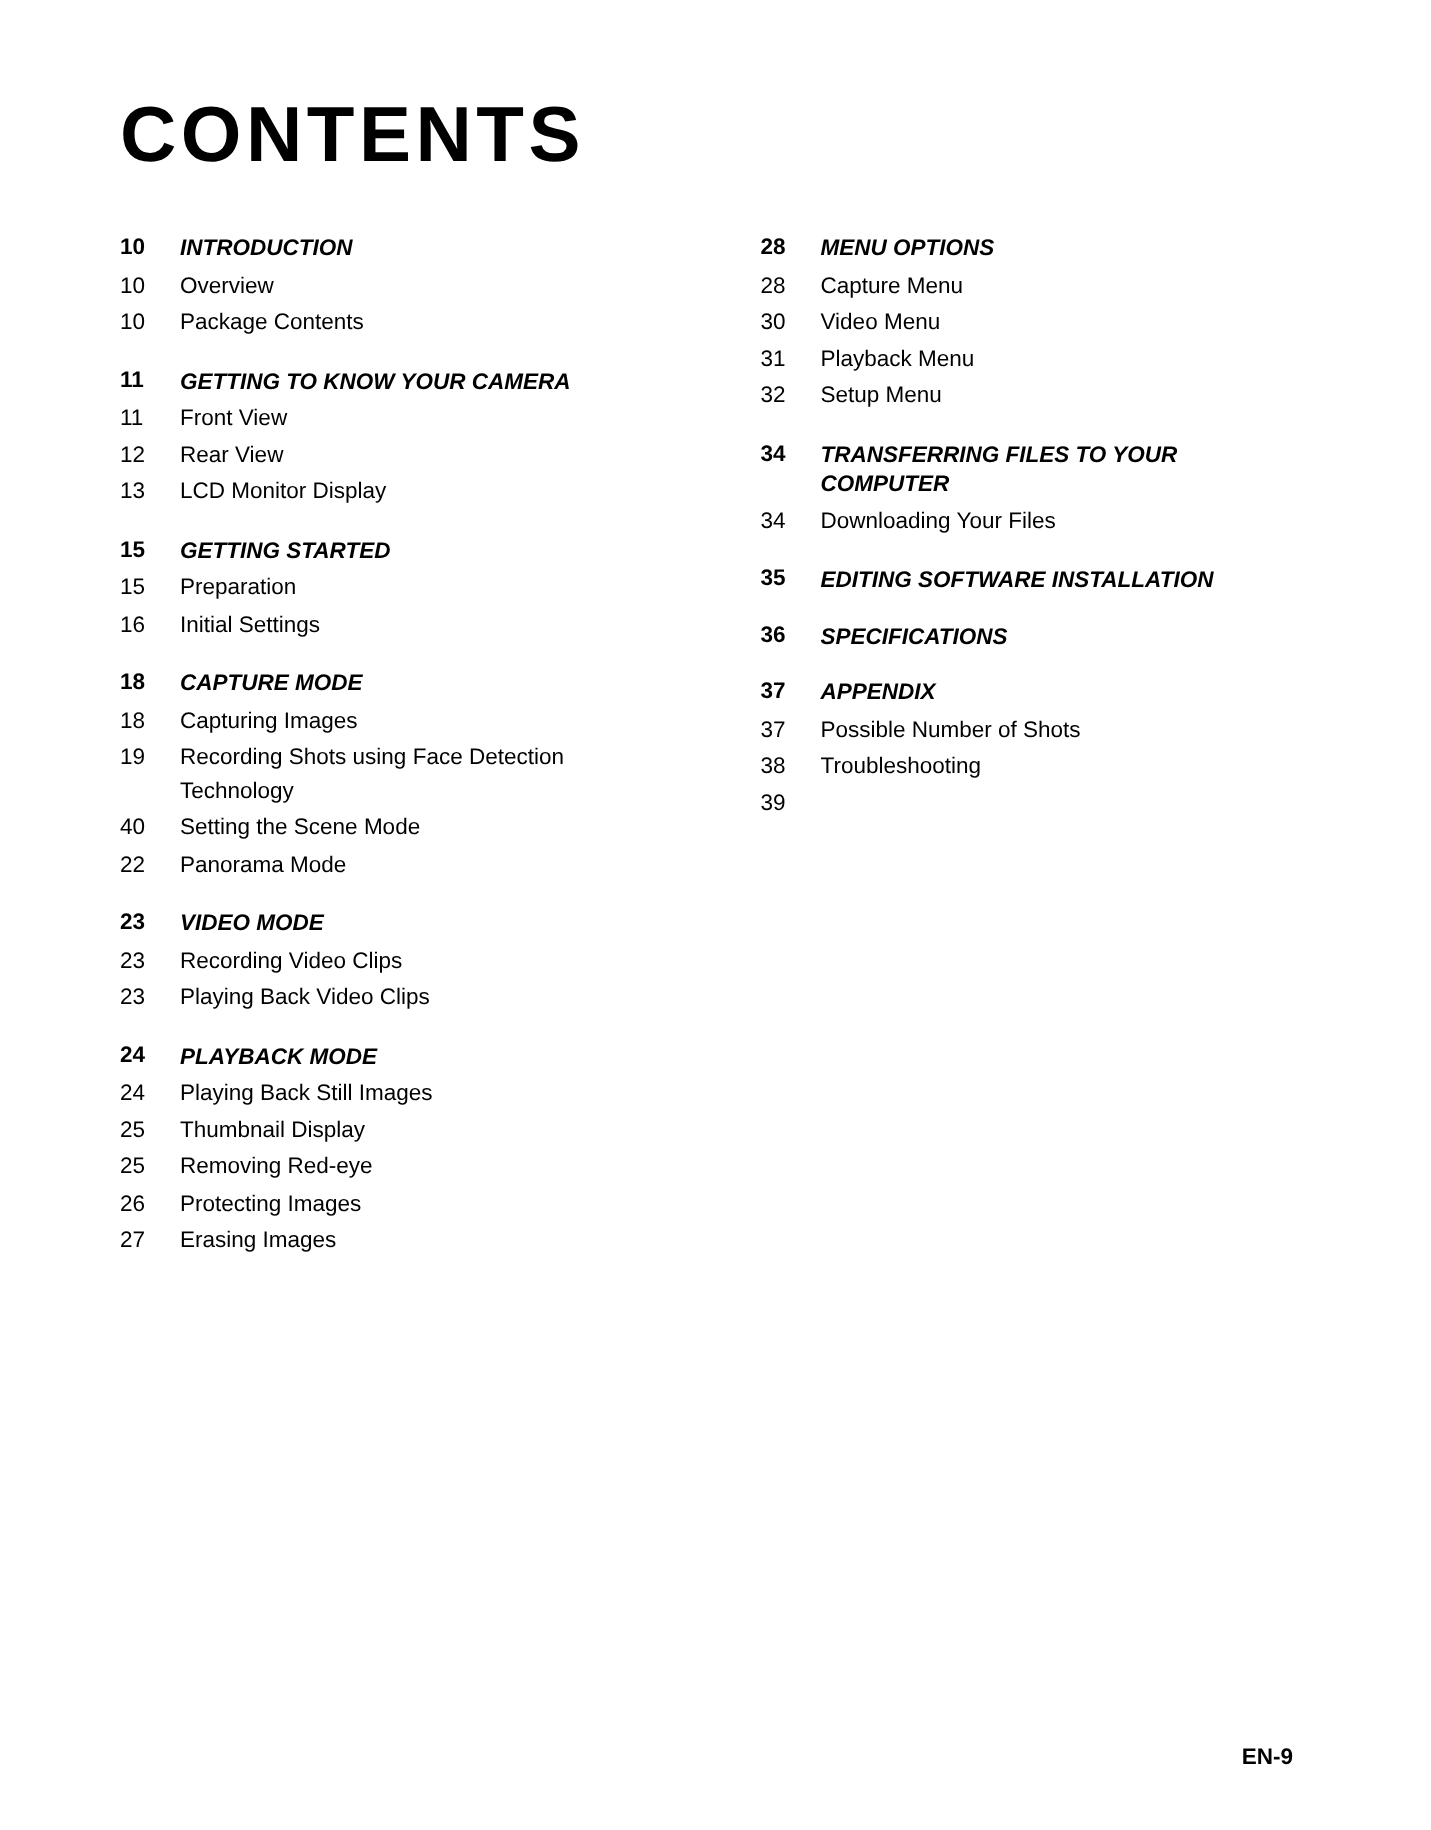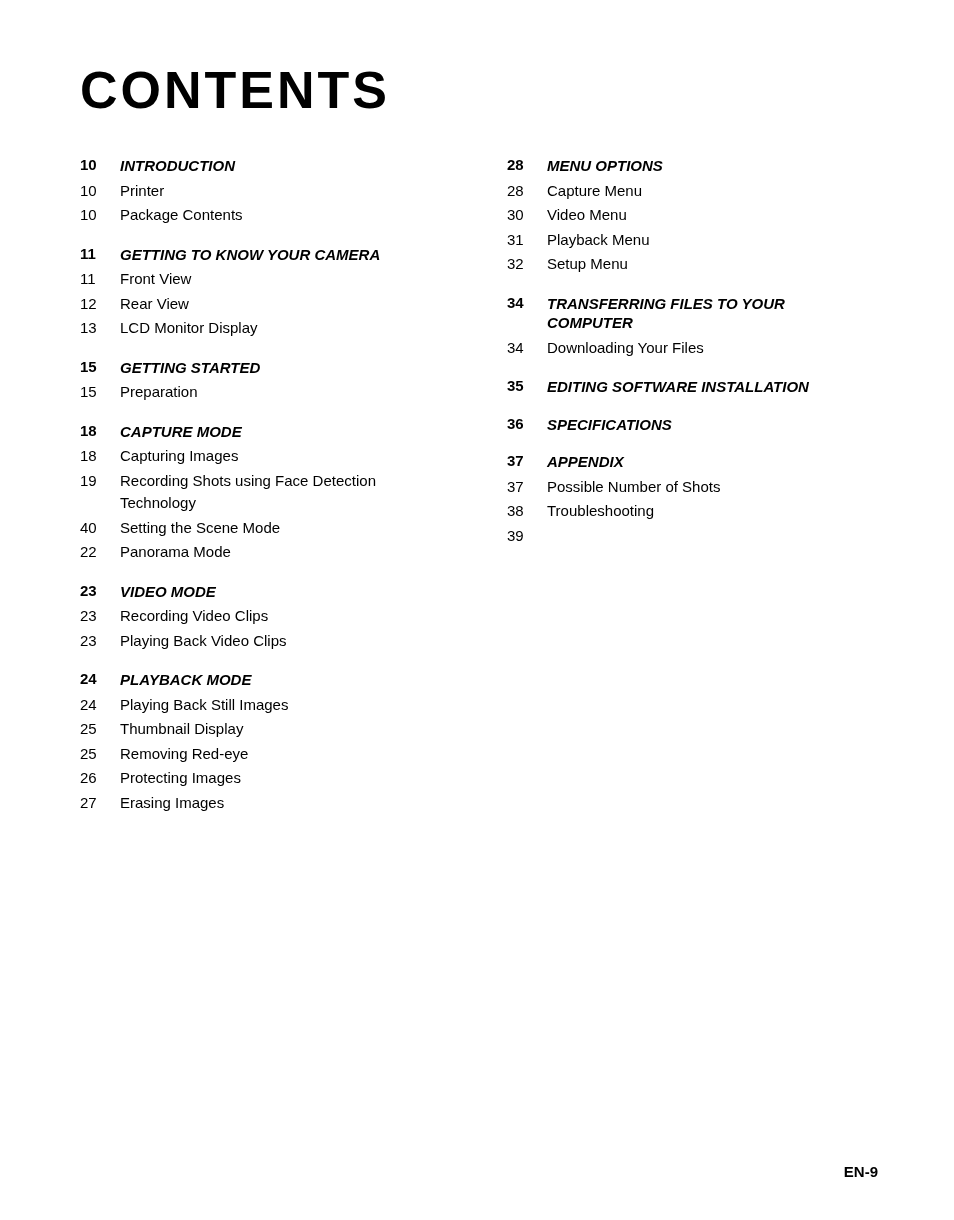--- a/index.html
+++ b/index.html
@@ -119,7 +119,7 @@
           <ul class="section-items">
             <li>
               <span class="item-num">10</span>
-              <span class="item-text">Printer</span>
+              <span class="item-text">Overview</span>
             </li>
             <li>
               <span class="item-num">10</span>

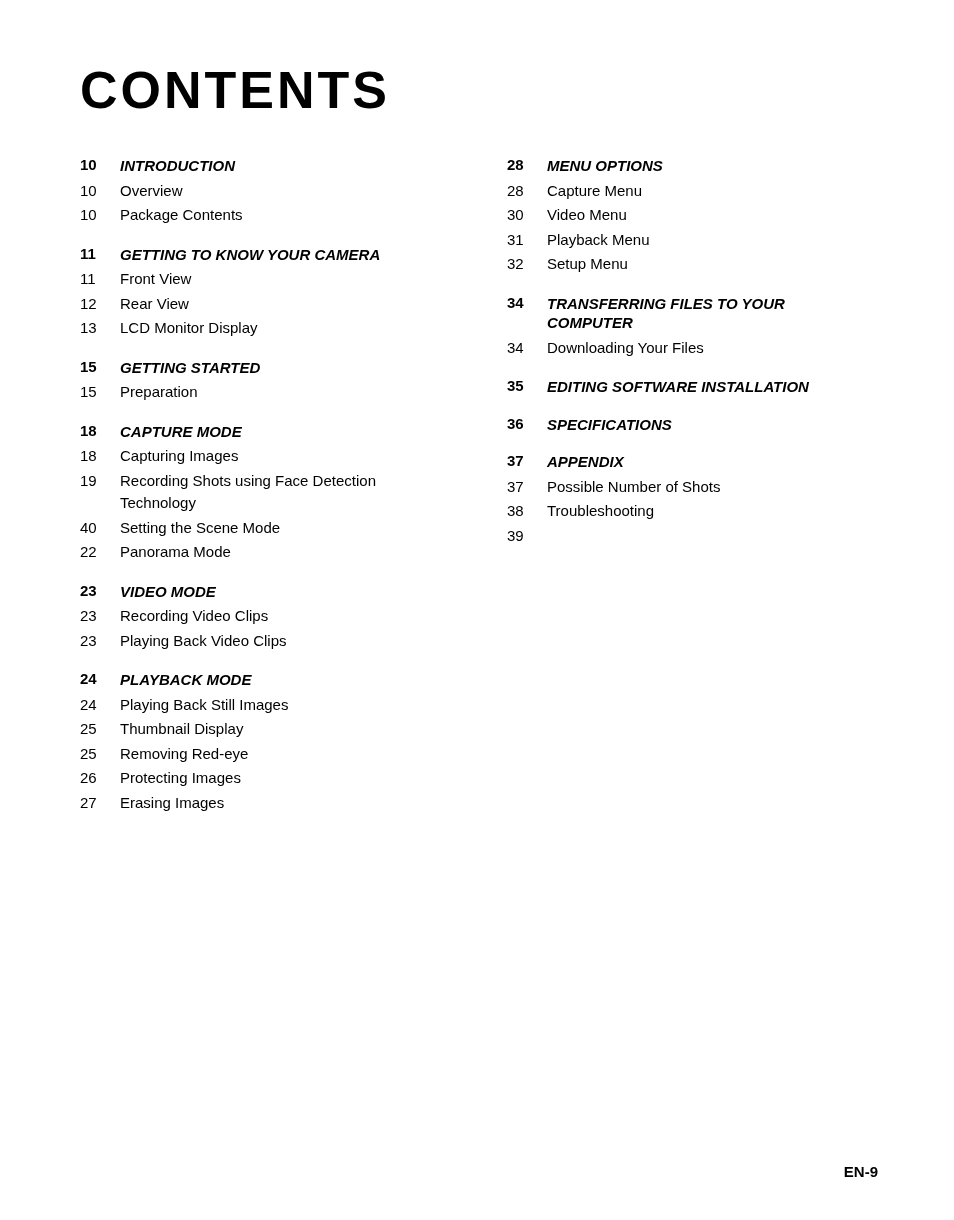--- a/index.html
+++ b/index.html
@@ -157,6 +157,10 @@
               <span class="item-num">15</span>
               <span class="item-text">Preparation</span>
             </li>
+            <li>
+              <span class="item-num">16</span>
+              <span class="item-text">Initial Settings</span>
+            </li>
           </ul>
         </div>
         <div class="section">

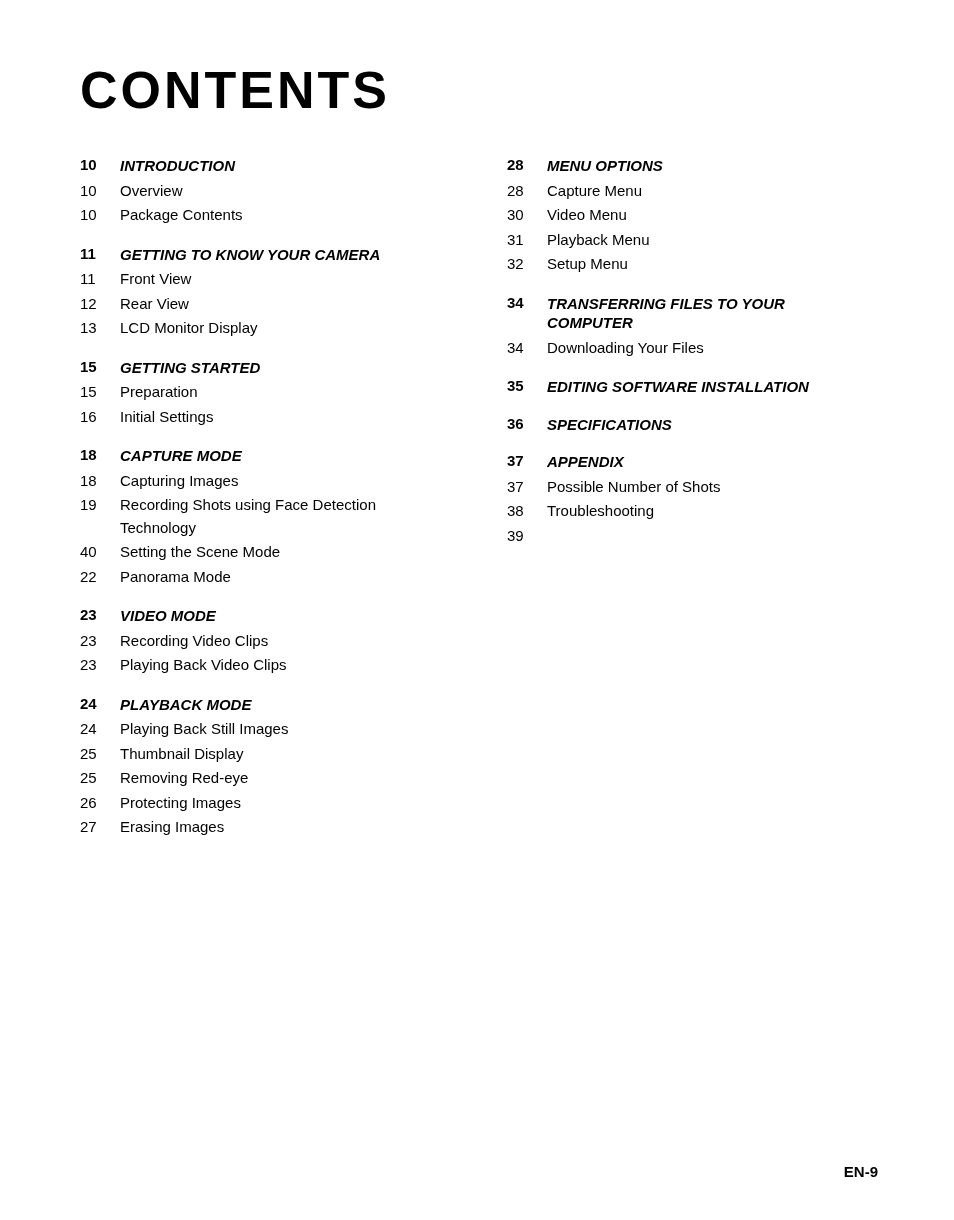--- a/index.html
+++ b/index.html
@@ -98,7 +98,7 @@
     .page-number {
       position: absolute;
       bottom: 40px;
-      right: 76px;
+      right: 92px;
       font-weight: 900;
       font-size: 15px;
     }

